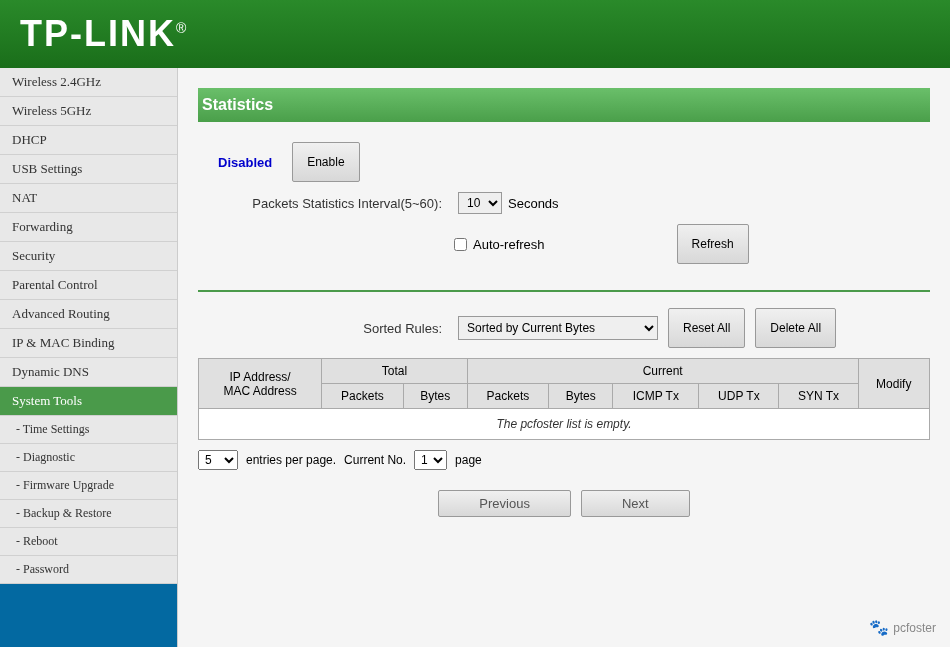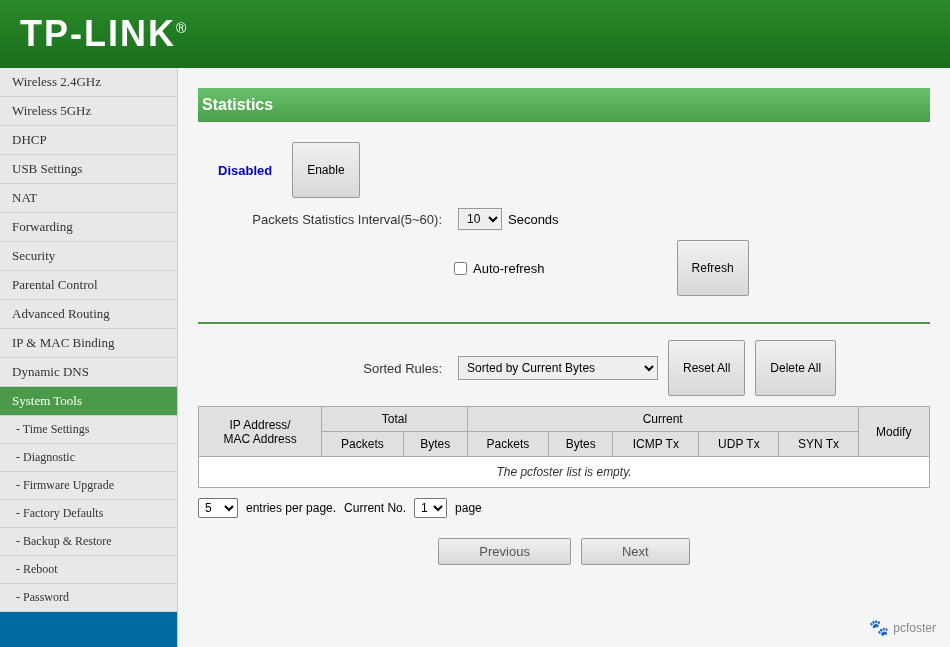--- a/index.html
+++ b/index.html
@@ -108,7 +108,7 @@
       margin-right: 20px;
     }
     .btn {
-      padding: 20px 14px;
+      padding: 12px 14px;
       border: 1px solid #999;
       background: linear-gradient(to bottom, #f0f0f0, #d8d8d8);
       cursor: pointer;

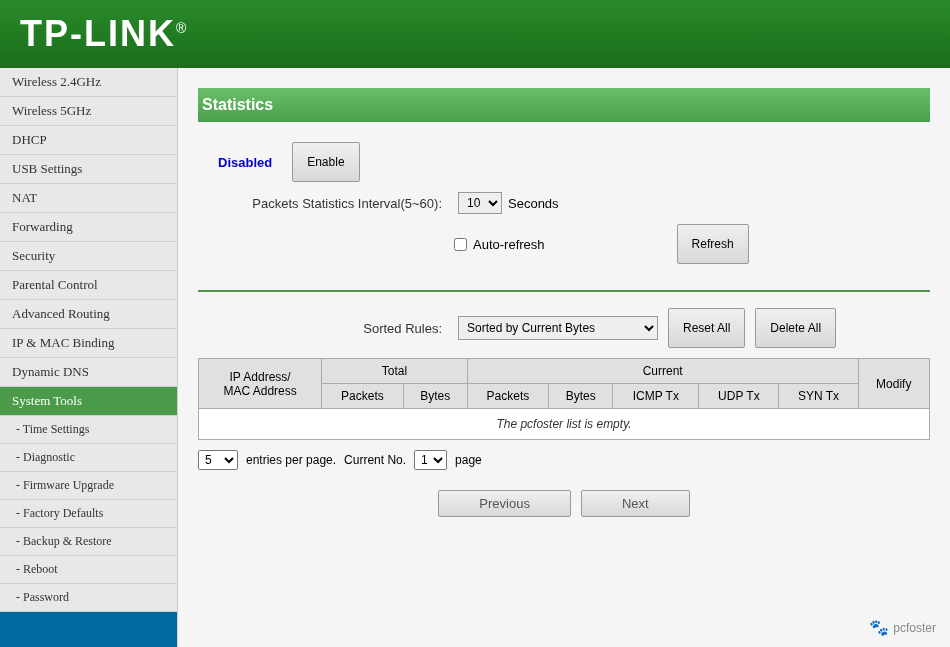--- a/index.html
+++ b/index.html
@@ -259,7 +259,6 @@
       <div class="sidebar-item sub">- Time Settings</div>
       <div class="sidebar-item sub">- Diagnostic</div>
       <div class="sidebar-item sub">- Firmware Upgrade</div>
-      <div class="sidebar-item sub">- Factory Defaults</div>
       <div class="sidebar-item sub">- Backup &amp; Restore</div>
       <div class="sidebar-item sub">- Reboot</div>
       <div class="sidebar-item sub">- Password</div>

